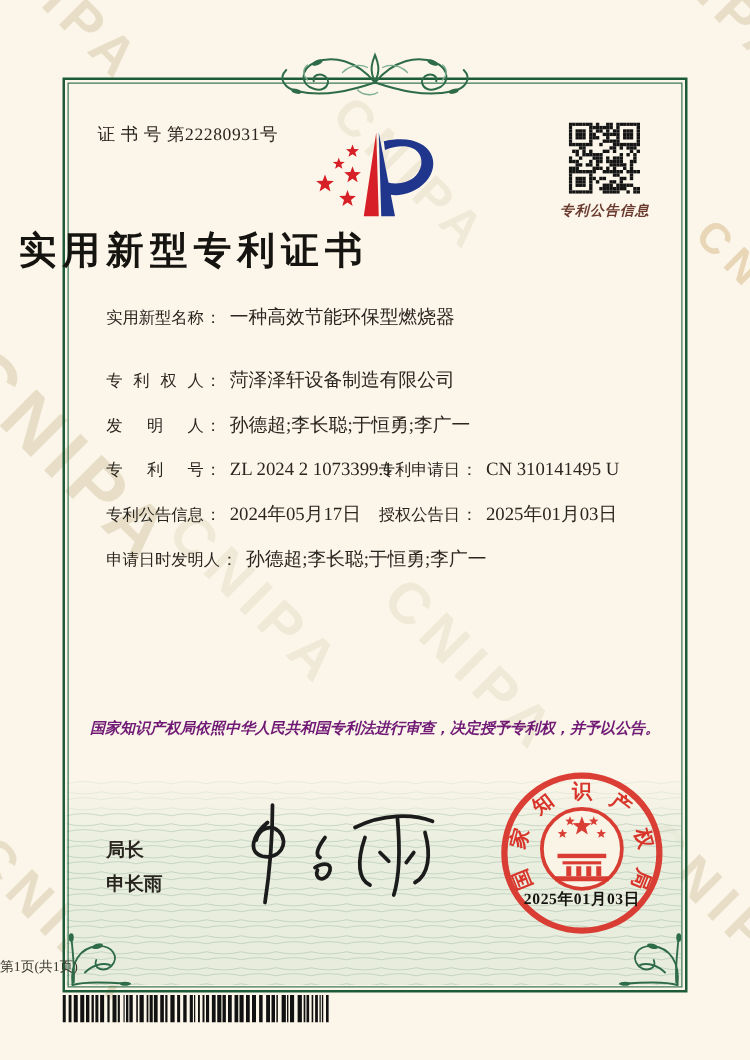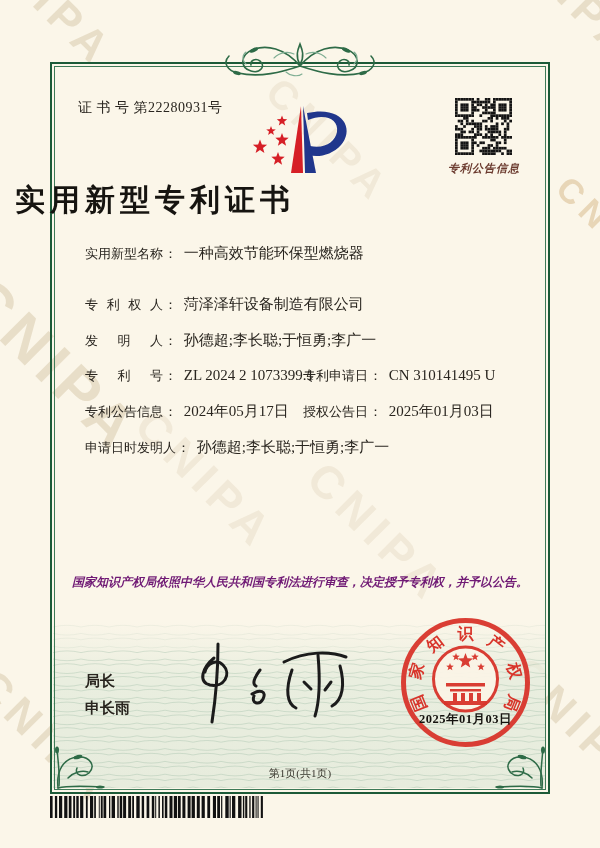--- a/index.html
+++ b/index.html
@@ -58,7 +58,7 @@
   .seal-date{position:absolute;left:0;top:96px;width:135px;text-align:center;z-index:3;
       font-size:12.5px;font-weight:bold;color:#15130f;letter-spacing:.5px;}
 
-  .page-no{position:absolute;left:0;top:766px;width:600px;text-align:center;z-index:4;font-size:11px;color:#3a382f;}
+  .page-no{position:absolute;left:0;top:766px;width:600px;text-align:left;z-index:4;font-size:11px;color:#3a382f;}
   .barcode{position:absolute;left:50px;top:796px;z-index:4;}
 </style>
 </head>

